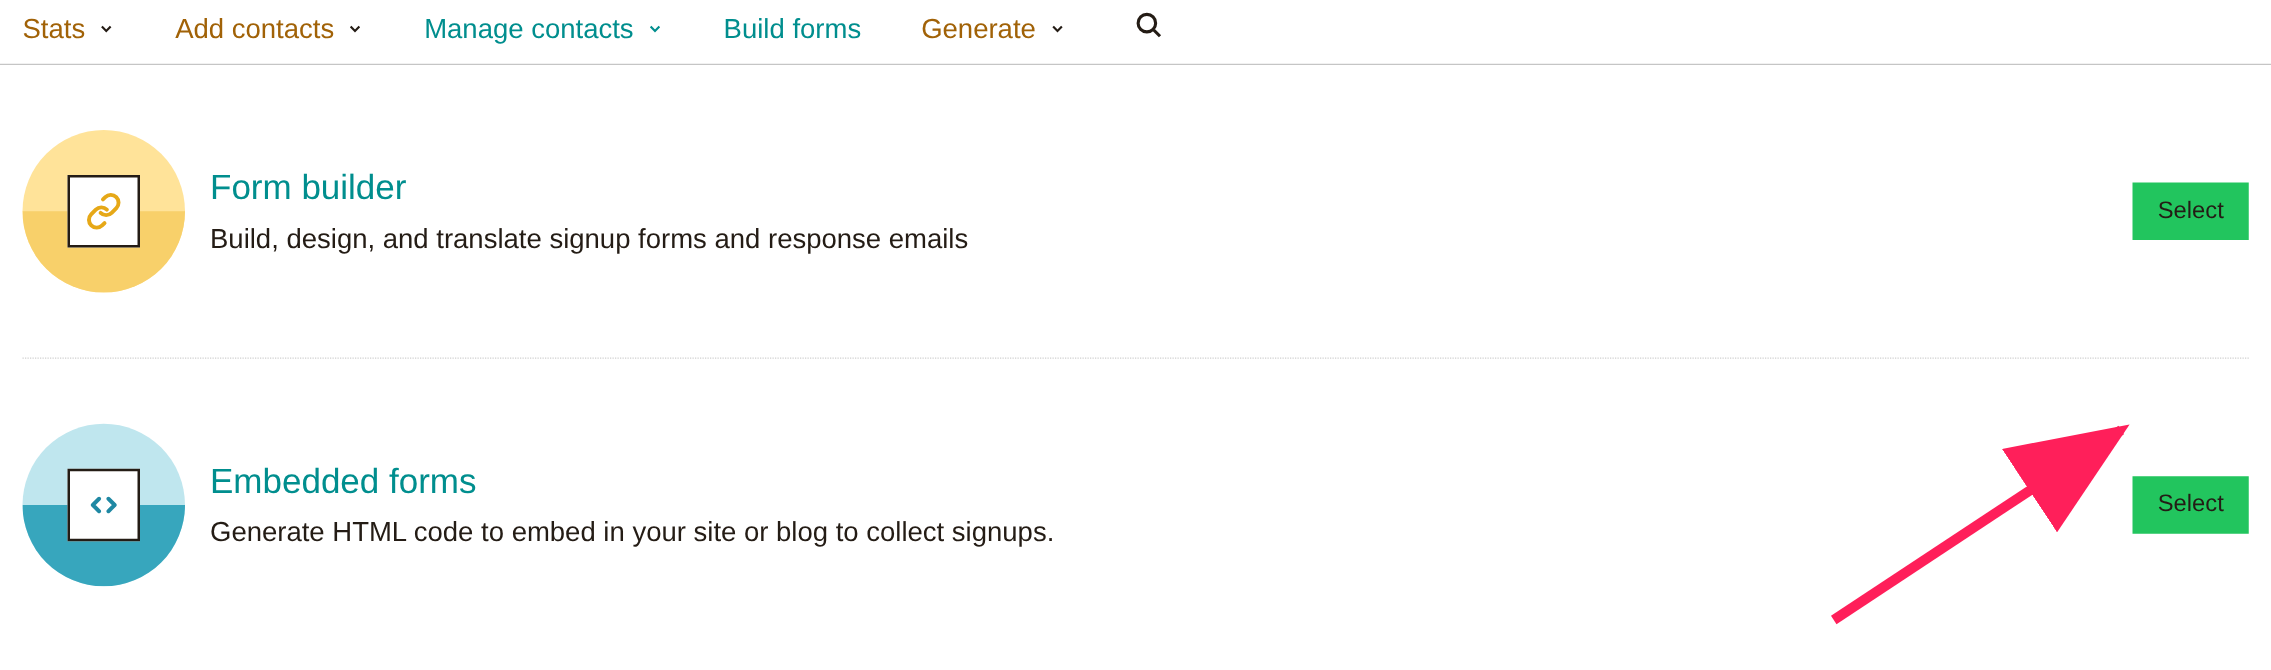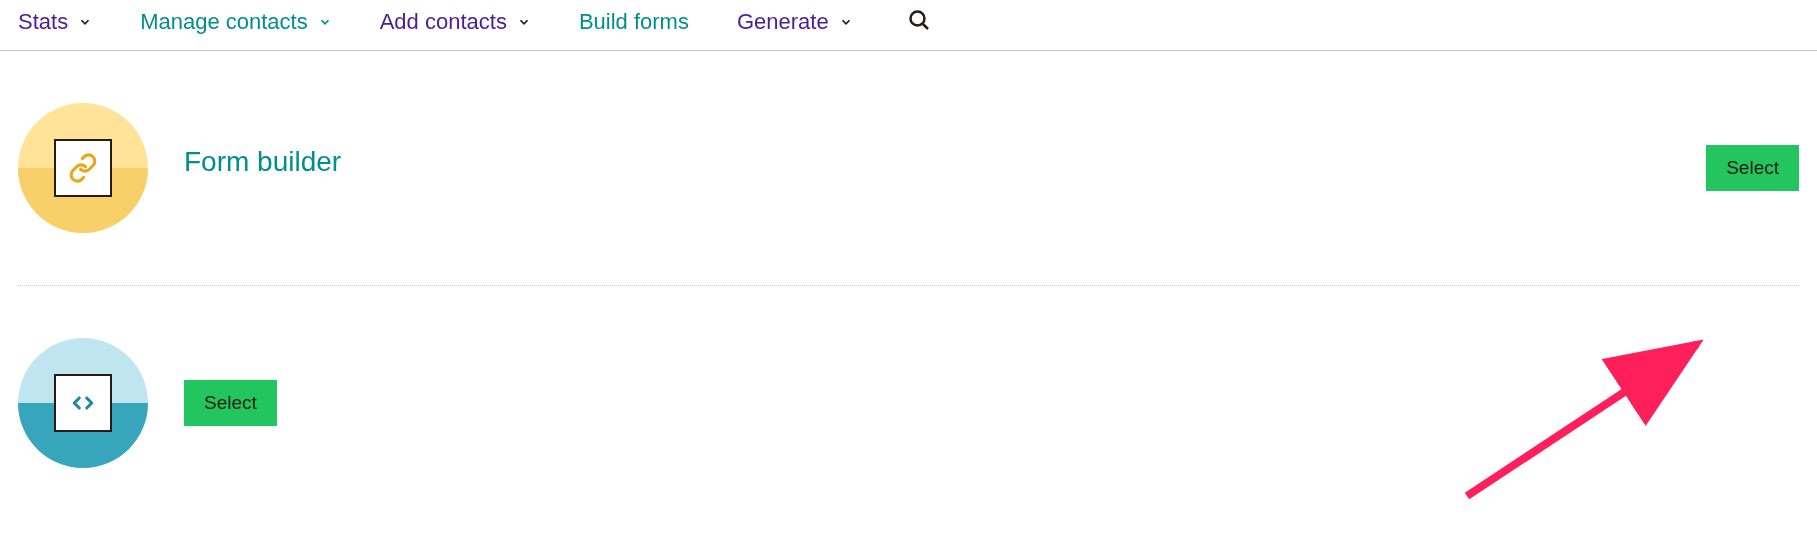--- a/index.html
+++ b/index.html
@@ -21,7 +21,7 @@
       align-items: center;
       gap: 10px;
       font-size: 22px;
-      color: #4c1d95;
+      color: #a16207;
       cursor: pointer;
       font-weight: 500;
     }

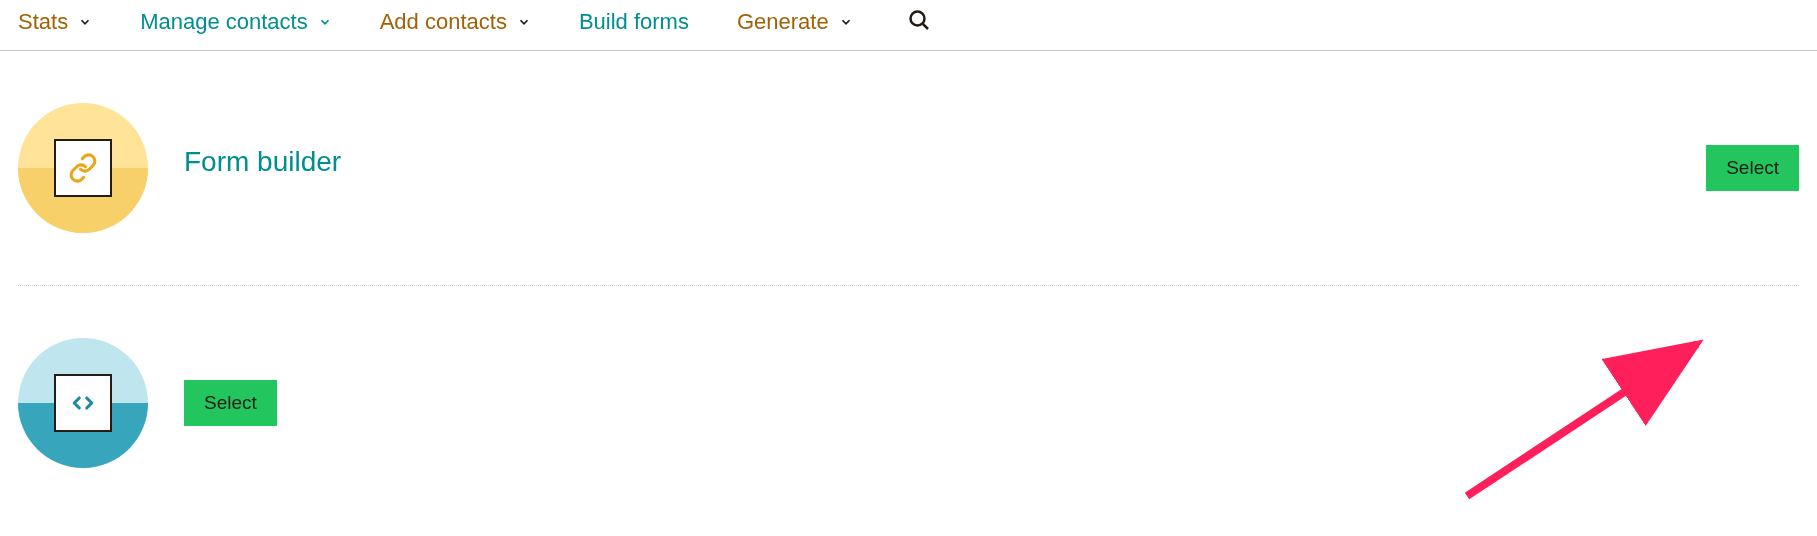--- a/index.html
+++ b/index.html
@@ -101,15 +101,15 @@
         <polyline points="6 9 12 15 18 9"></polyline>
       </svg>
   </div>
+  <div class="nav-item">
+    <span>Add contacts</span>
+    <svg class="chevron-down" viewBox="0 0 24 24" fill="none" stroke="#241c15" stroke-width="3">
+        <polyline points="6 9 12 15 18 9"></polyline>
+      </svg>
+  </div>
   <div class="nav-item accent">
     <span>Manage contacts</span>
     <svg class="chevron-down" viewBox="0 0 24 24" fill="none" stroke="#008e8e" stroke-width="3">
-        <polyline points="6 9 12 15 18 9"></polyline>
-      </svg>
-  </div>
-  <div class="nav-item">
-    <span>Add contacts</span>
-    <svg class="chevron-down" viewBox="0 0 24 24" fill="none" stroke="#241c15" stroke-width="3">
         <polyline points="6 9 12 15 18 9"></polyline>
       </svg>
   </div>

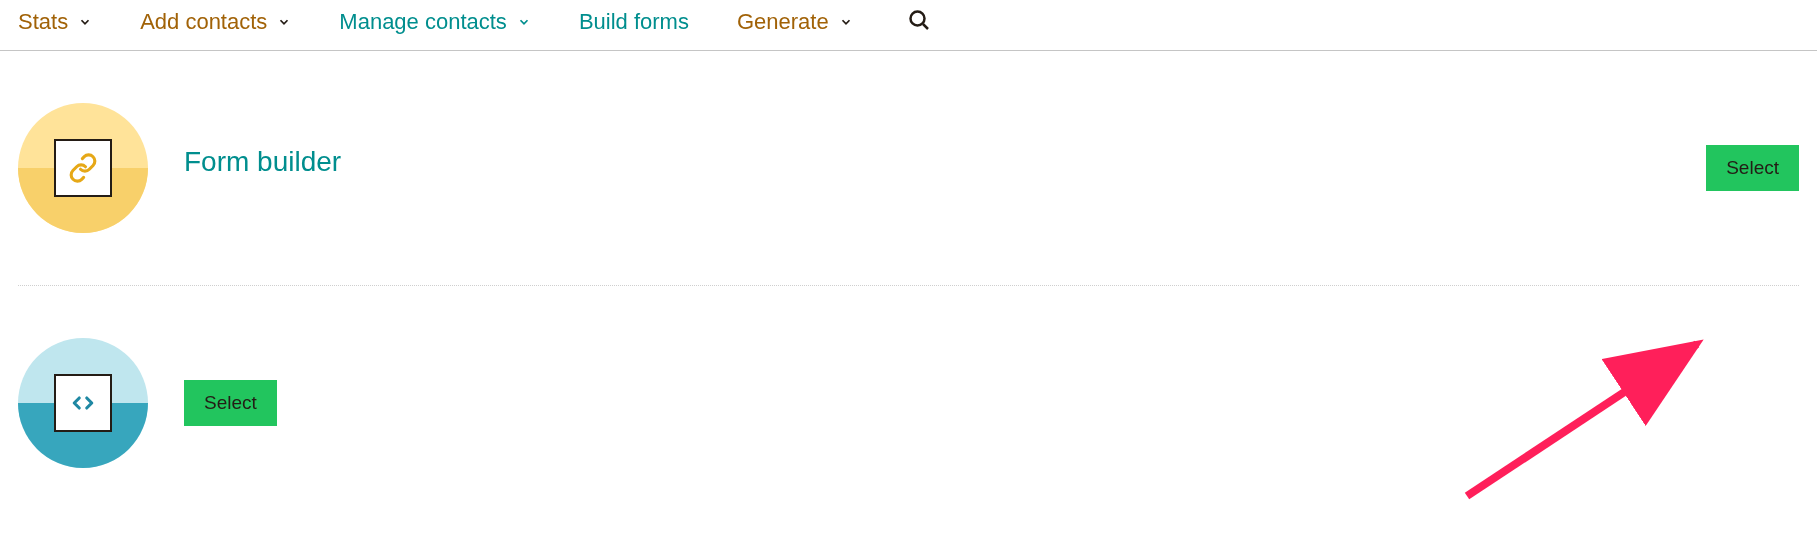--- a/index.html
+++ b/index.html
@@ -35,7 +35,7 @@
       display: flex;
       align-items: center;
       padding: 52px 0 52px 0;
-      gap: 36px;
+      gap: 20px;
       position: relative;
     }
     .divider-dotted {

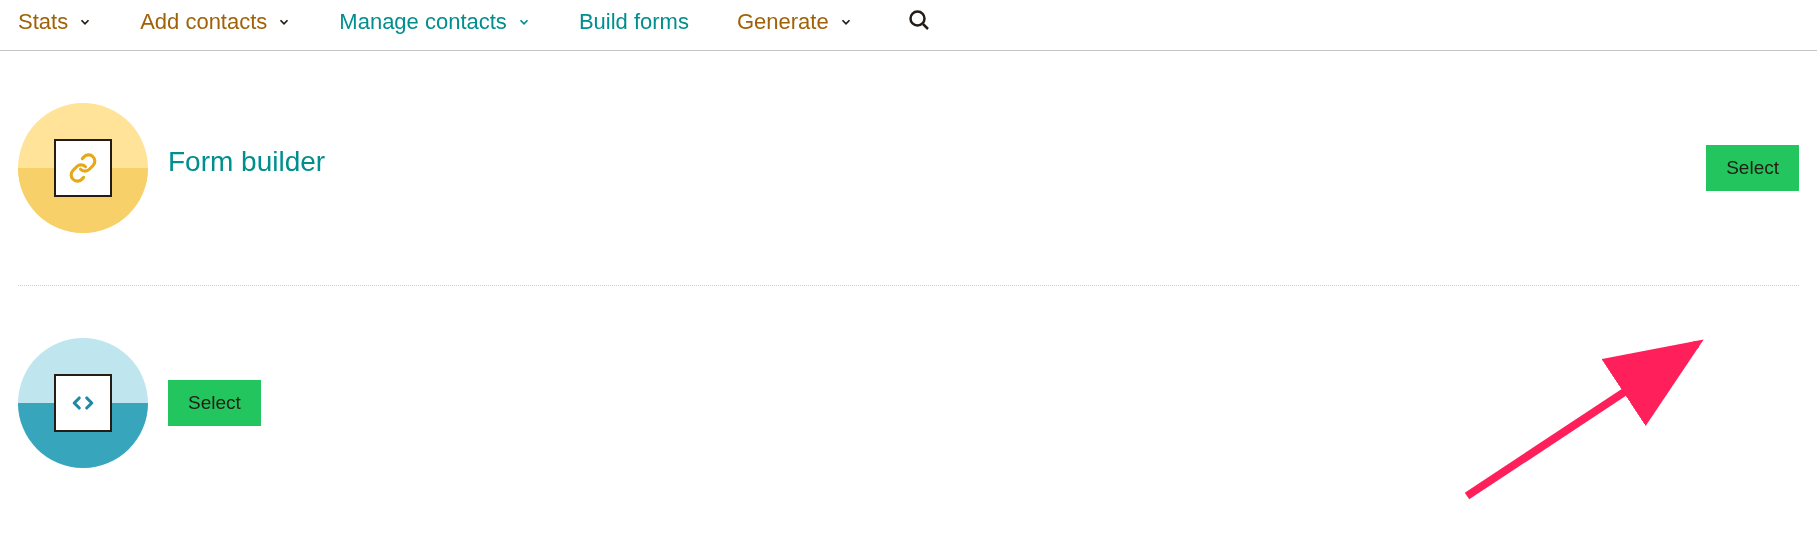--- a/index.html
+++ b/index.html
@@ -143,6 +143,7 @@
     </div>
     <div class="card-text">
       <h3 class="card-title">Form builder</h3>
+      <p class="card-desc">Build, design, and translate signup forms and response emails</p>
     </div>
     <button class="select-btn">Select</button>
   </div>

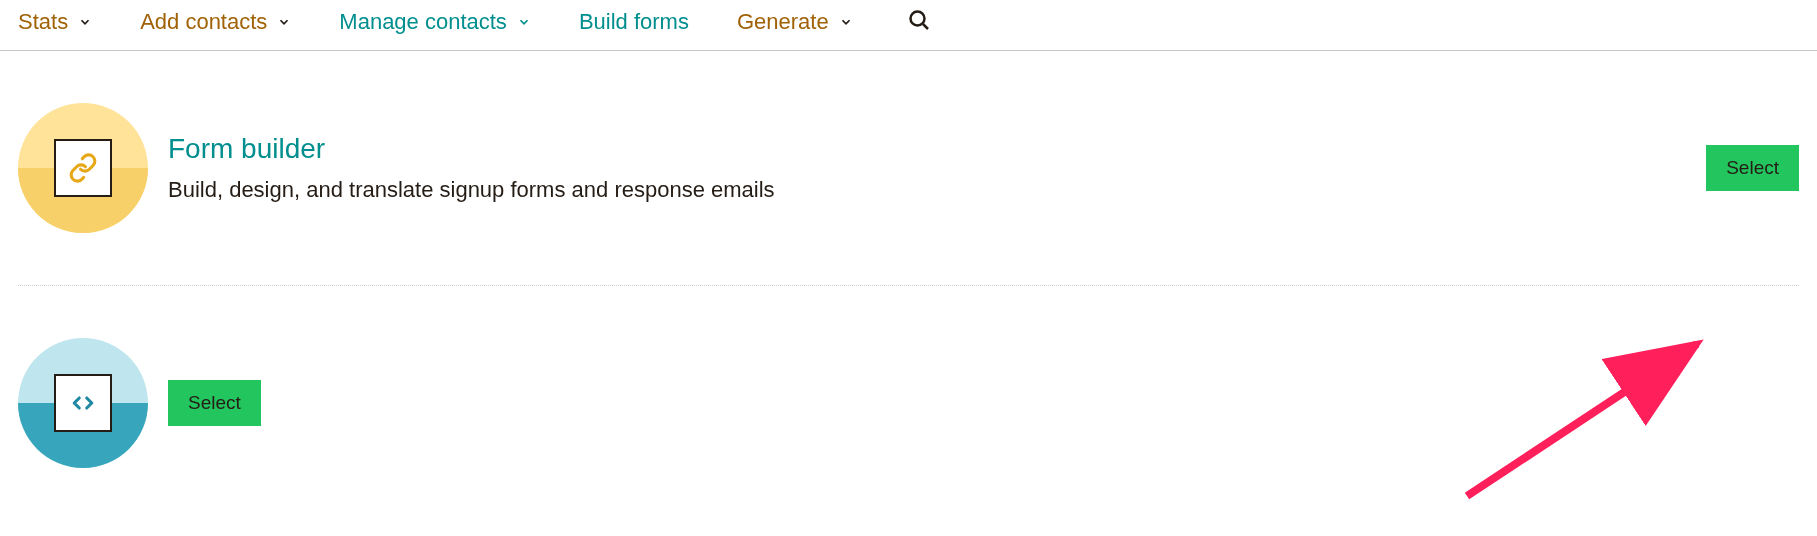--- a/index.html
+++ b/index.html
@@ -159,6 +159,10 @@
           </svg>
       </div>
     </div>
+    <div class="card-text">
+      <h3 class="card-title">Embedded forms</h3>
+      <p class="card-desc">Generate HTML code to embed in your site or blog to collect signups.</p>
+    </div>
     <button class="select-btn">Select</button>
   </div>
 

